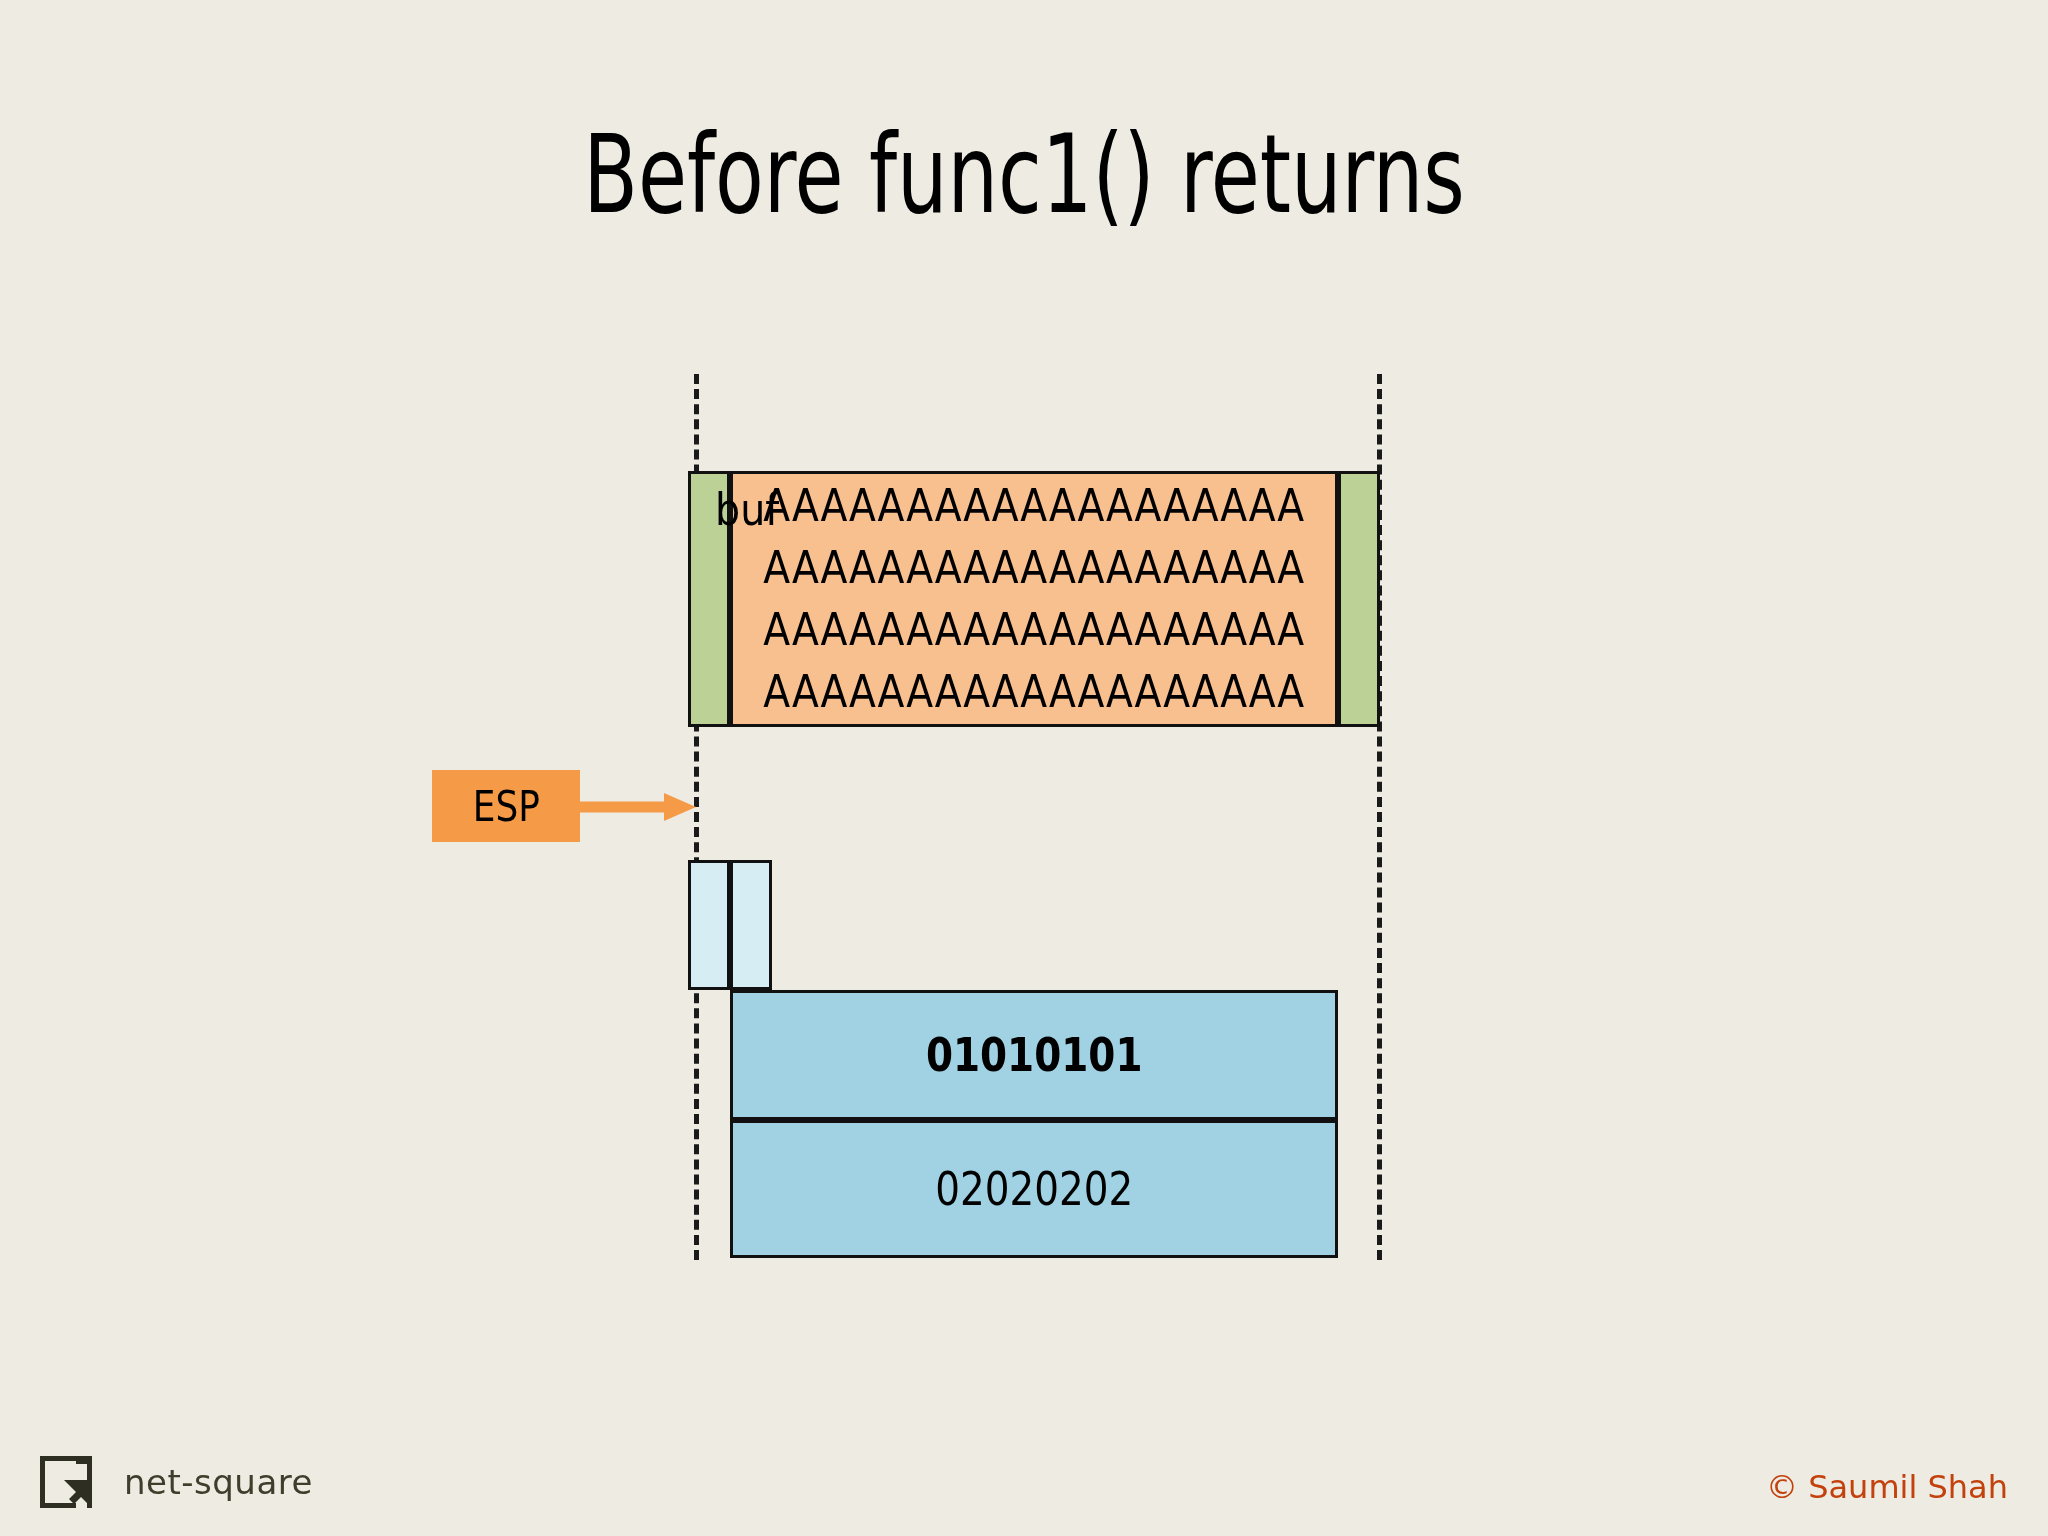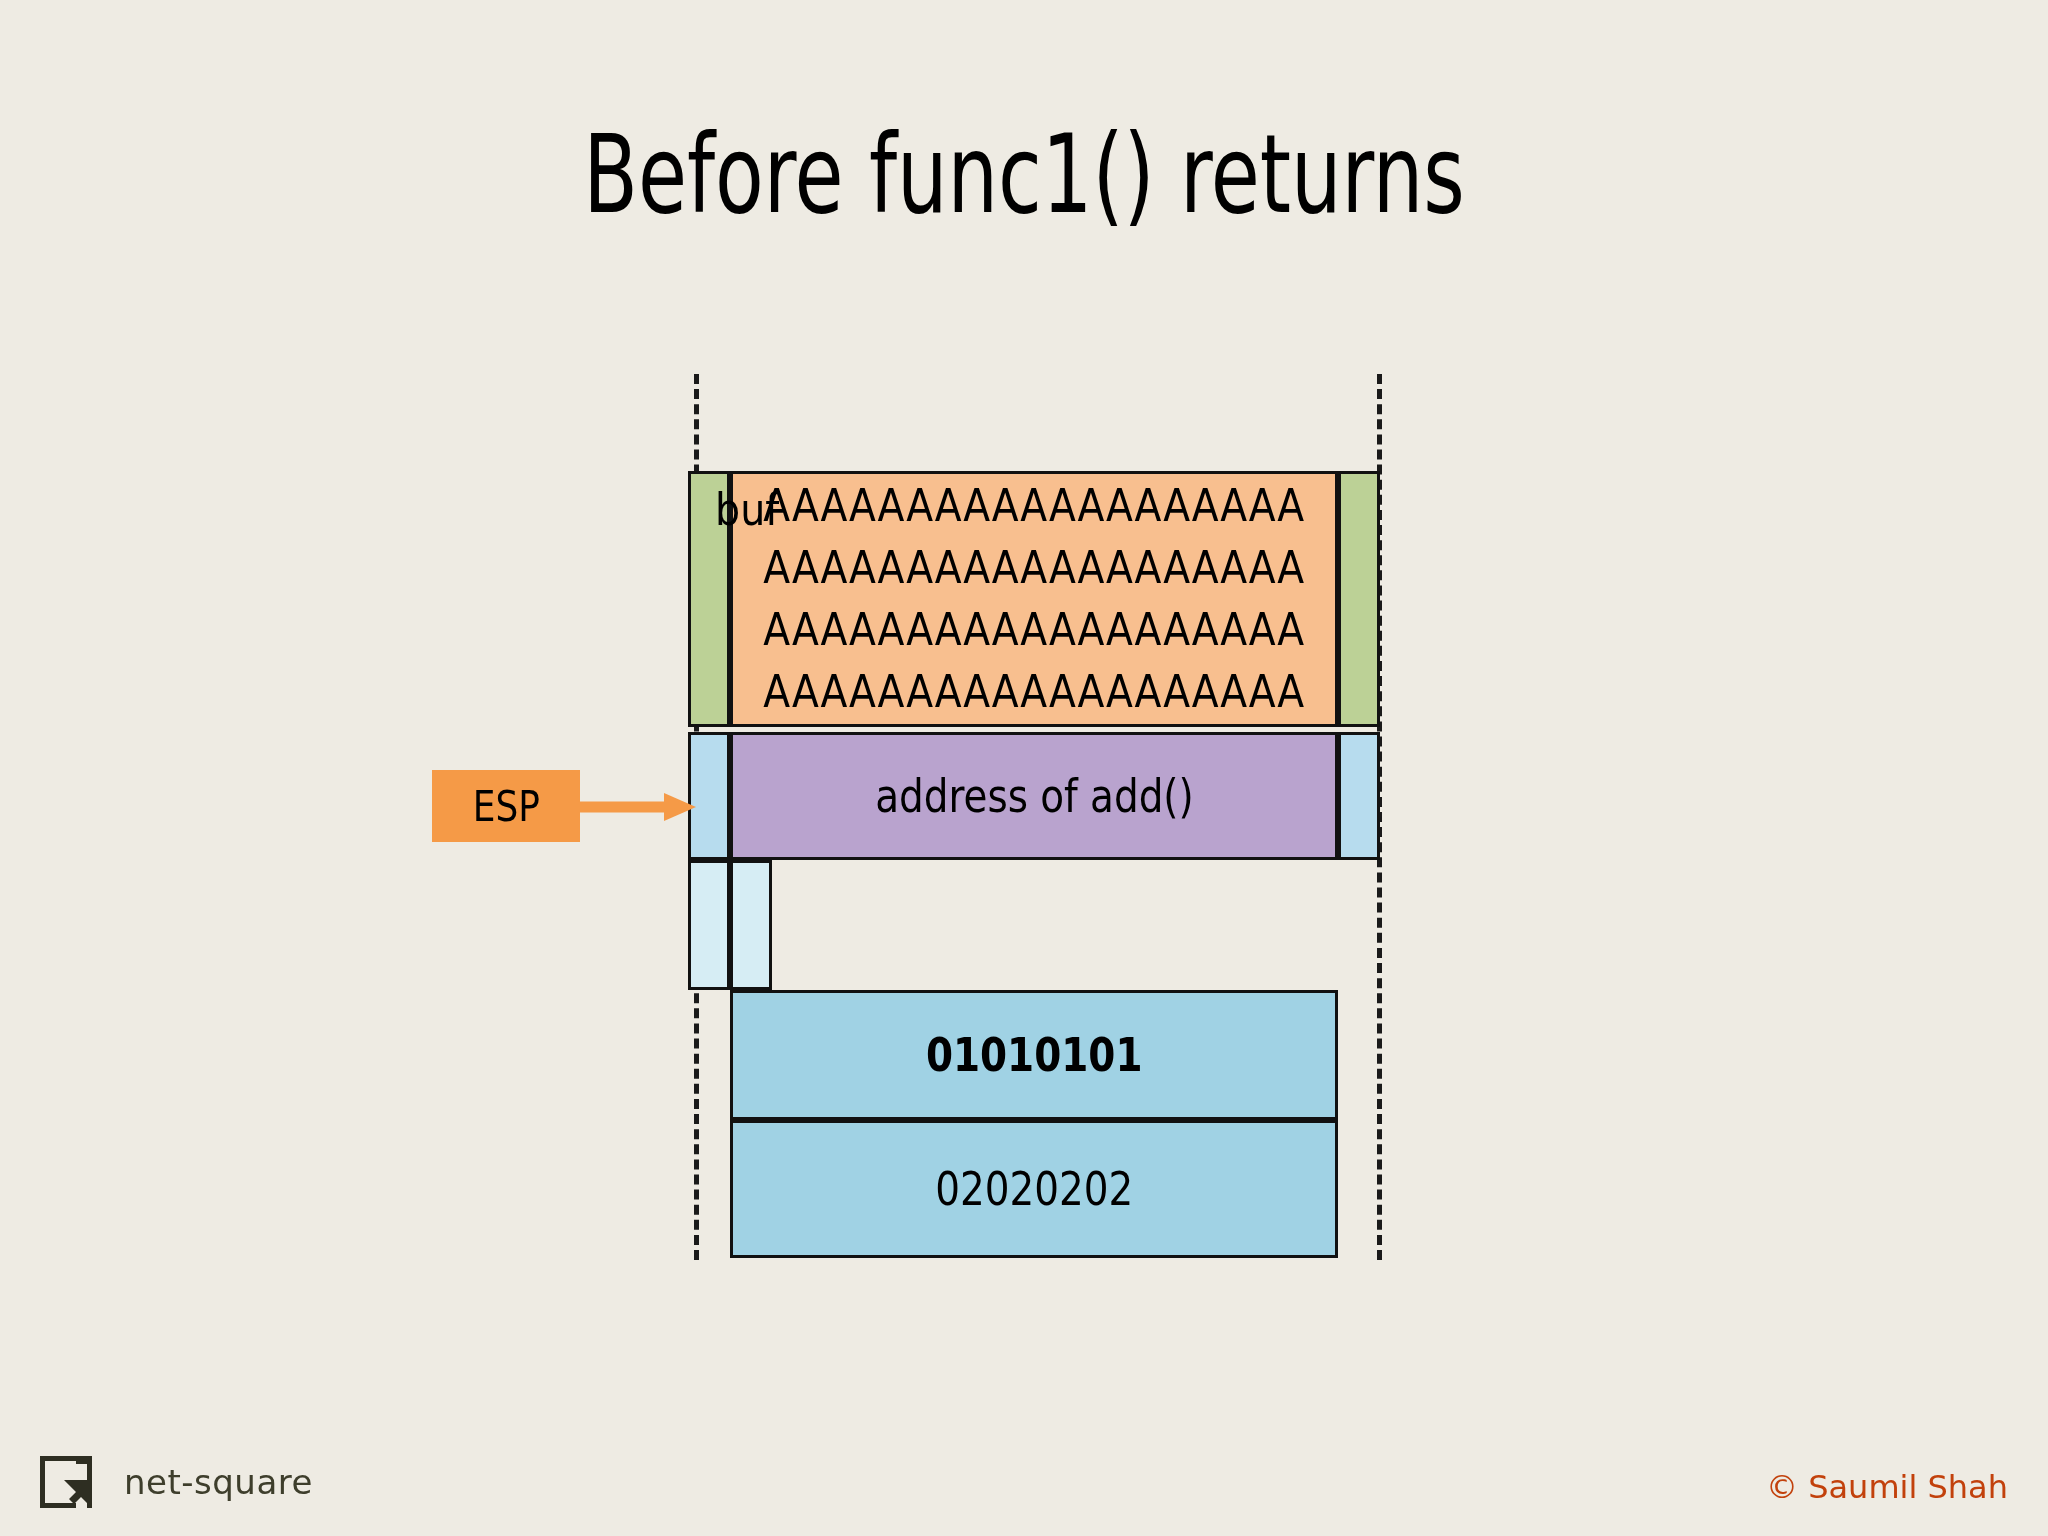--- a/index.html
+++ b/index.html
@@ -224,13 +224,6 @@
     <div class="side-strip"></div>
   </div>
 
-  <div class="stack-row" id="row-addr">
-    <div class="side-strip"></div>
-    <div class="cell-main">
-      <span class="row-text">address of add()</span>
-    </div>
-    <div class="side-strip"></div>
-  </div>
 
   <div class="stack-row" id="row-ret">
     <div class="side-strip"></div>

